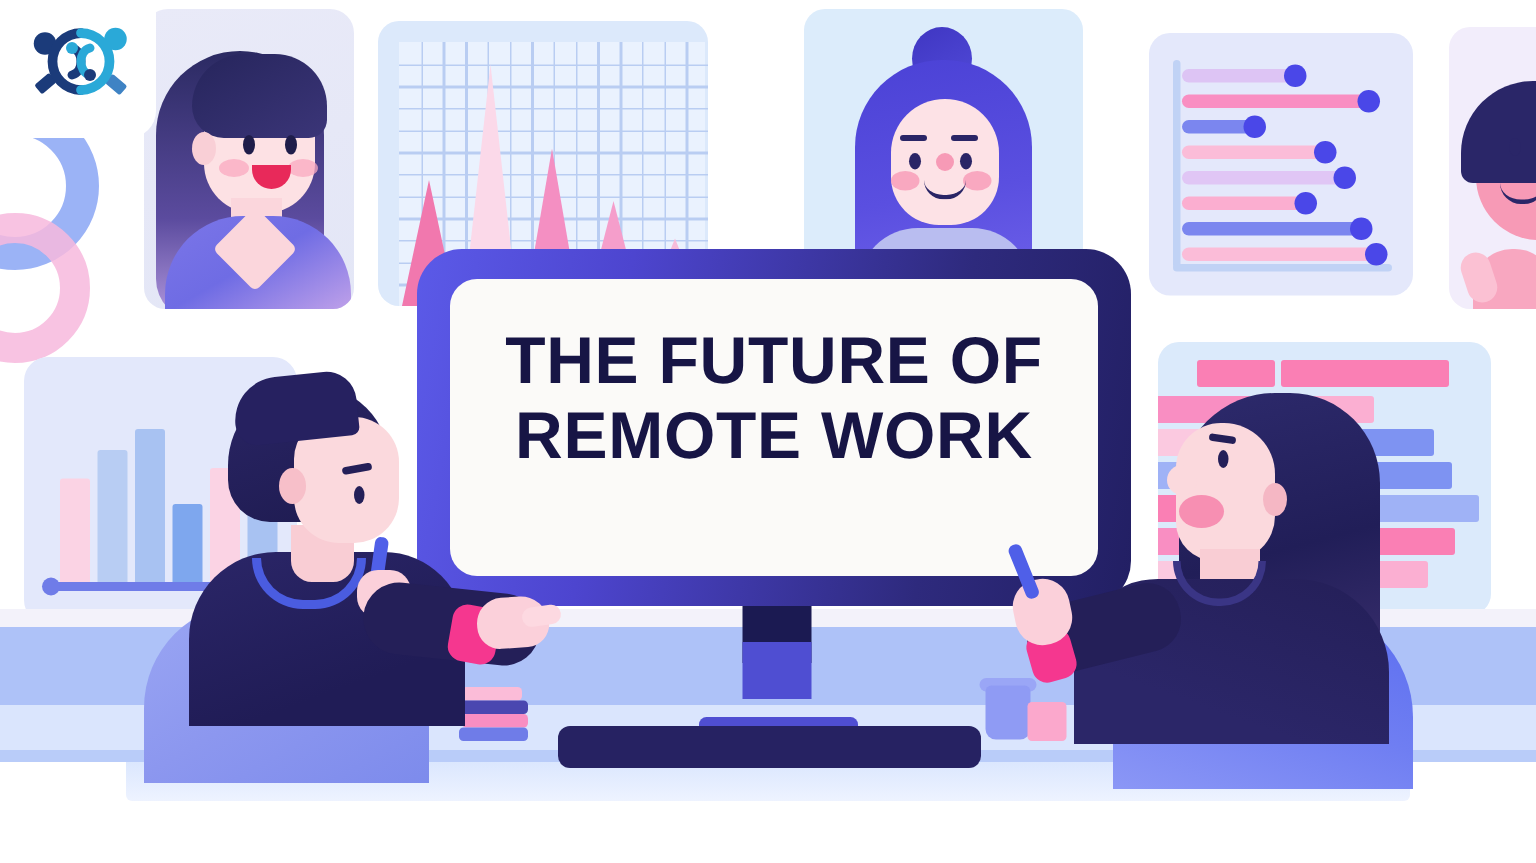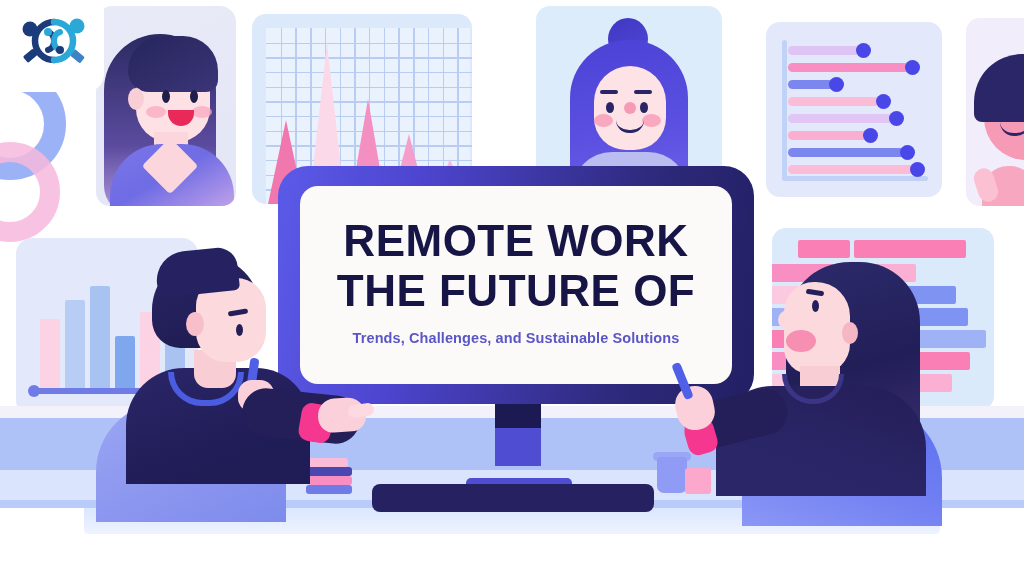--- a/index.html
+++ b/index.html
@@ -416,8 +416,8 @@
   <div class="mon-body"></div>
   <div class="mon-screen">
     <div class="title-wrap" style="position:absolute; left:0; top:30px; width:432px;">
+      <div class="title-l">THE FUTURE OF</div>
       <div class="title-l">REMOTE WORK</div>
-      <div class="title-l">THE FUTURE OF</div>
       <div class="subtitle">Trends, Challenges, and Sustainable Solutions</div>
     </div>
   </div>

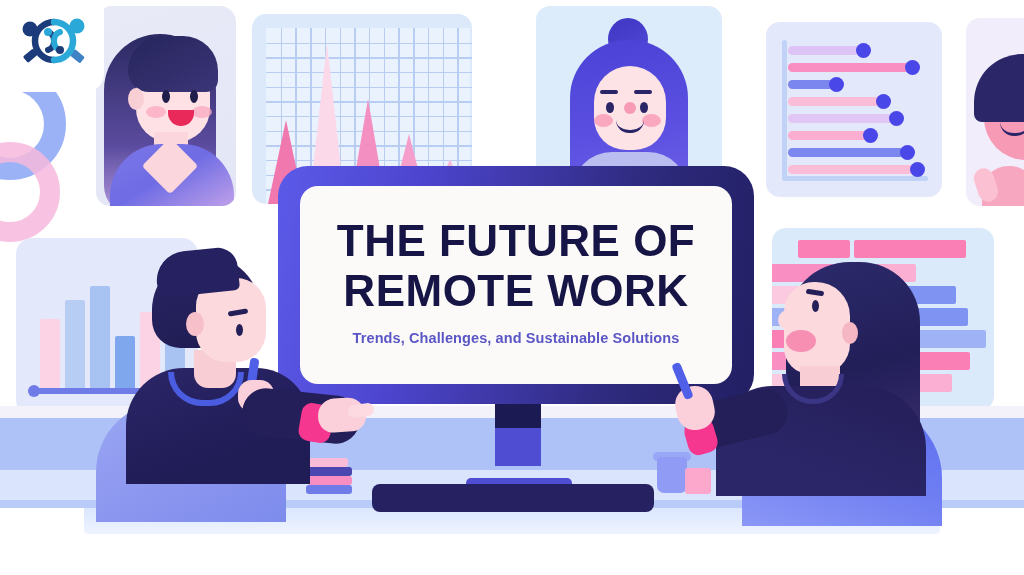--- a/index.html
+++ b/index.html
@@ -418,7 +418,6 @@
     <div class="title-wrap" style="position:absolute; left:0; top:30px; width:432px;">
       <div class="title-l">THE FUTURE OF</div>
       <div class="title-l">REMOTE WORK</div>
-      <div class="subtitle">Trends, Challenges, and Sustainable Solutions</div>
     </div>
   </div>
 

